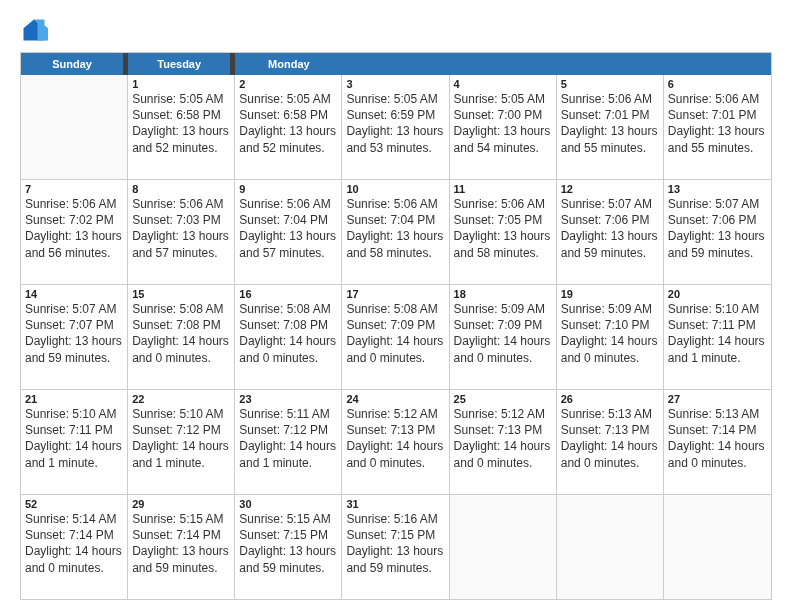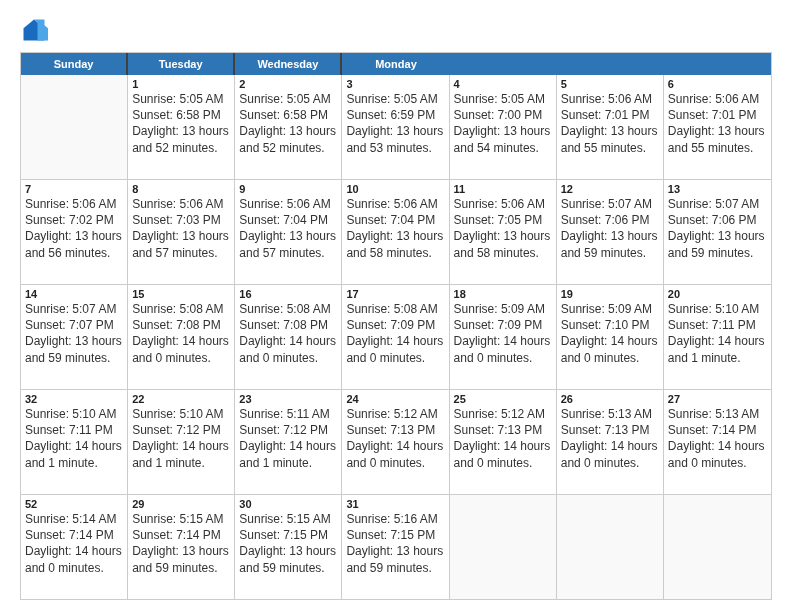--- a/index.html
+++ b/index.html
@@ -78,7 +78,7 @@
       font-weight: bold;
       padding: 5px 4px;
       text-align: center;
-      border-right: 2px solid #404040;
+      border-right: 5px solid #404040;
     }
     .cal-header-cell:last-child { border-right: none; }
     .cal-body {

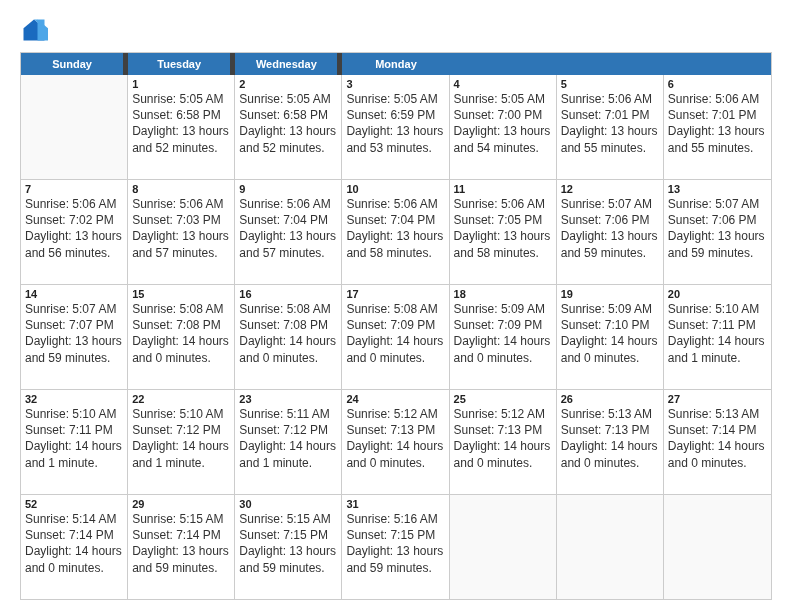--- a/index.html
+++ b/index.html
@@ -144,7 +144,6 @@
     <div class="cal-header-row">
     <div class="cal-header-cell">Sunday</div>
         <div class="cal-header-cell">Tuesday</div>
-        <div class="cal-header-cell">Wednesday</div>
         <div class="cal-header-cell">Monday</div>
       </div>
     <div class="cal-body">

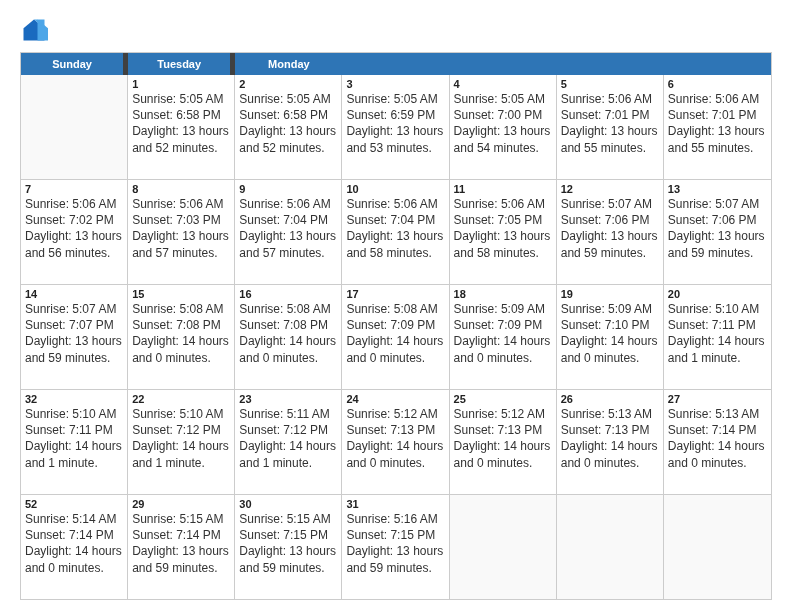--- a/index.html
+++ b/index.html
@@ -236,7 +236,7 @@
         </div>
         <div class="cal-row">
           <div class="cal-cell">
-            <div class="day-num">32</div>
+            <div class="day-num">21</div>
             <div class="cell-text">Sunrise: 5:10 AM<br>Sunset: 7:11 PM<br>Daylight: 14 hours<br>and 1 minute.</div>
           </div>
           <div class="cal-cell">

